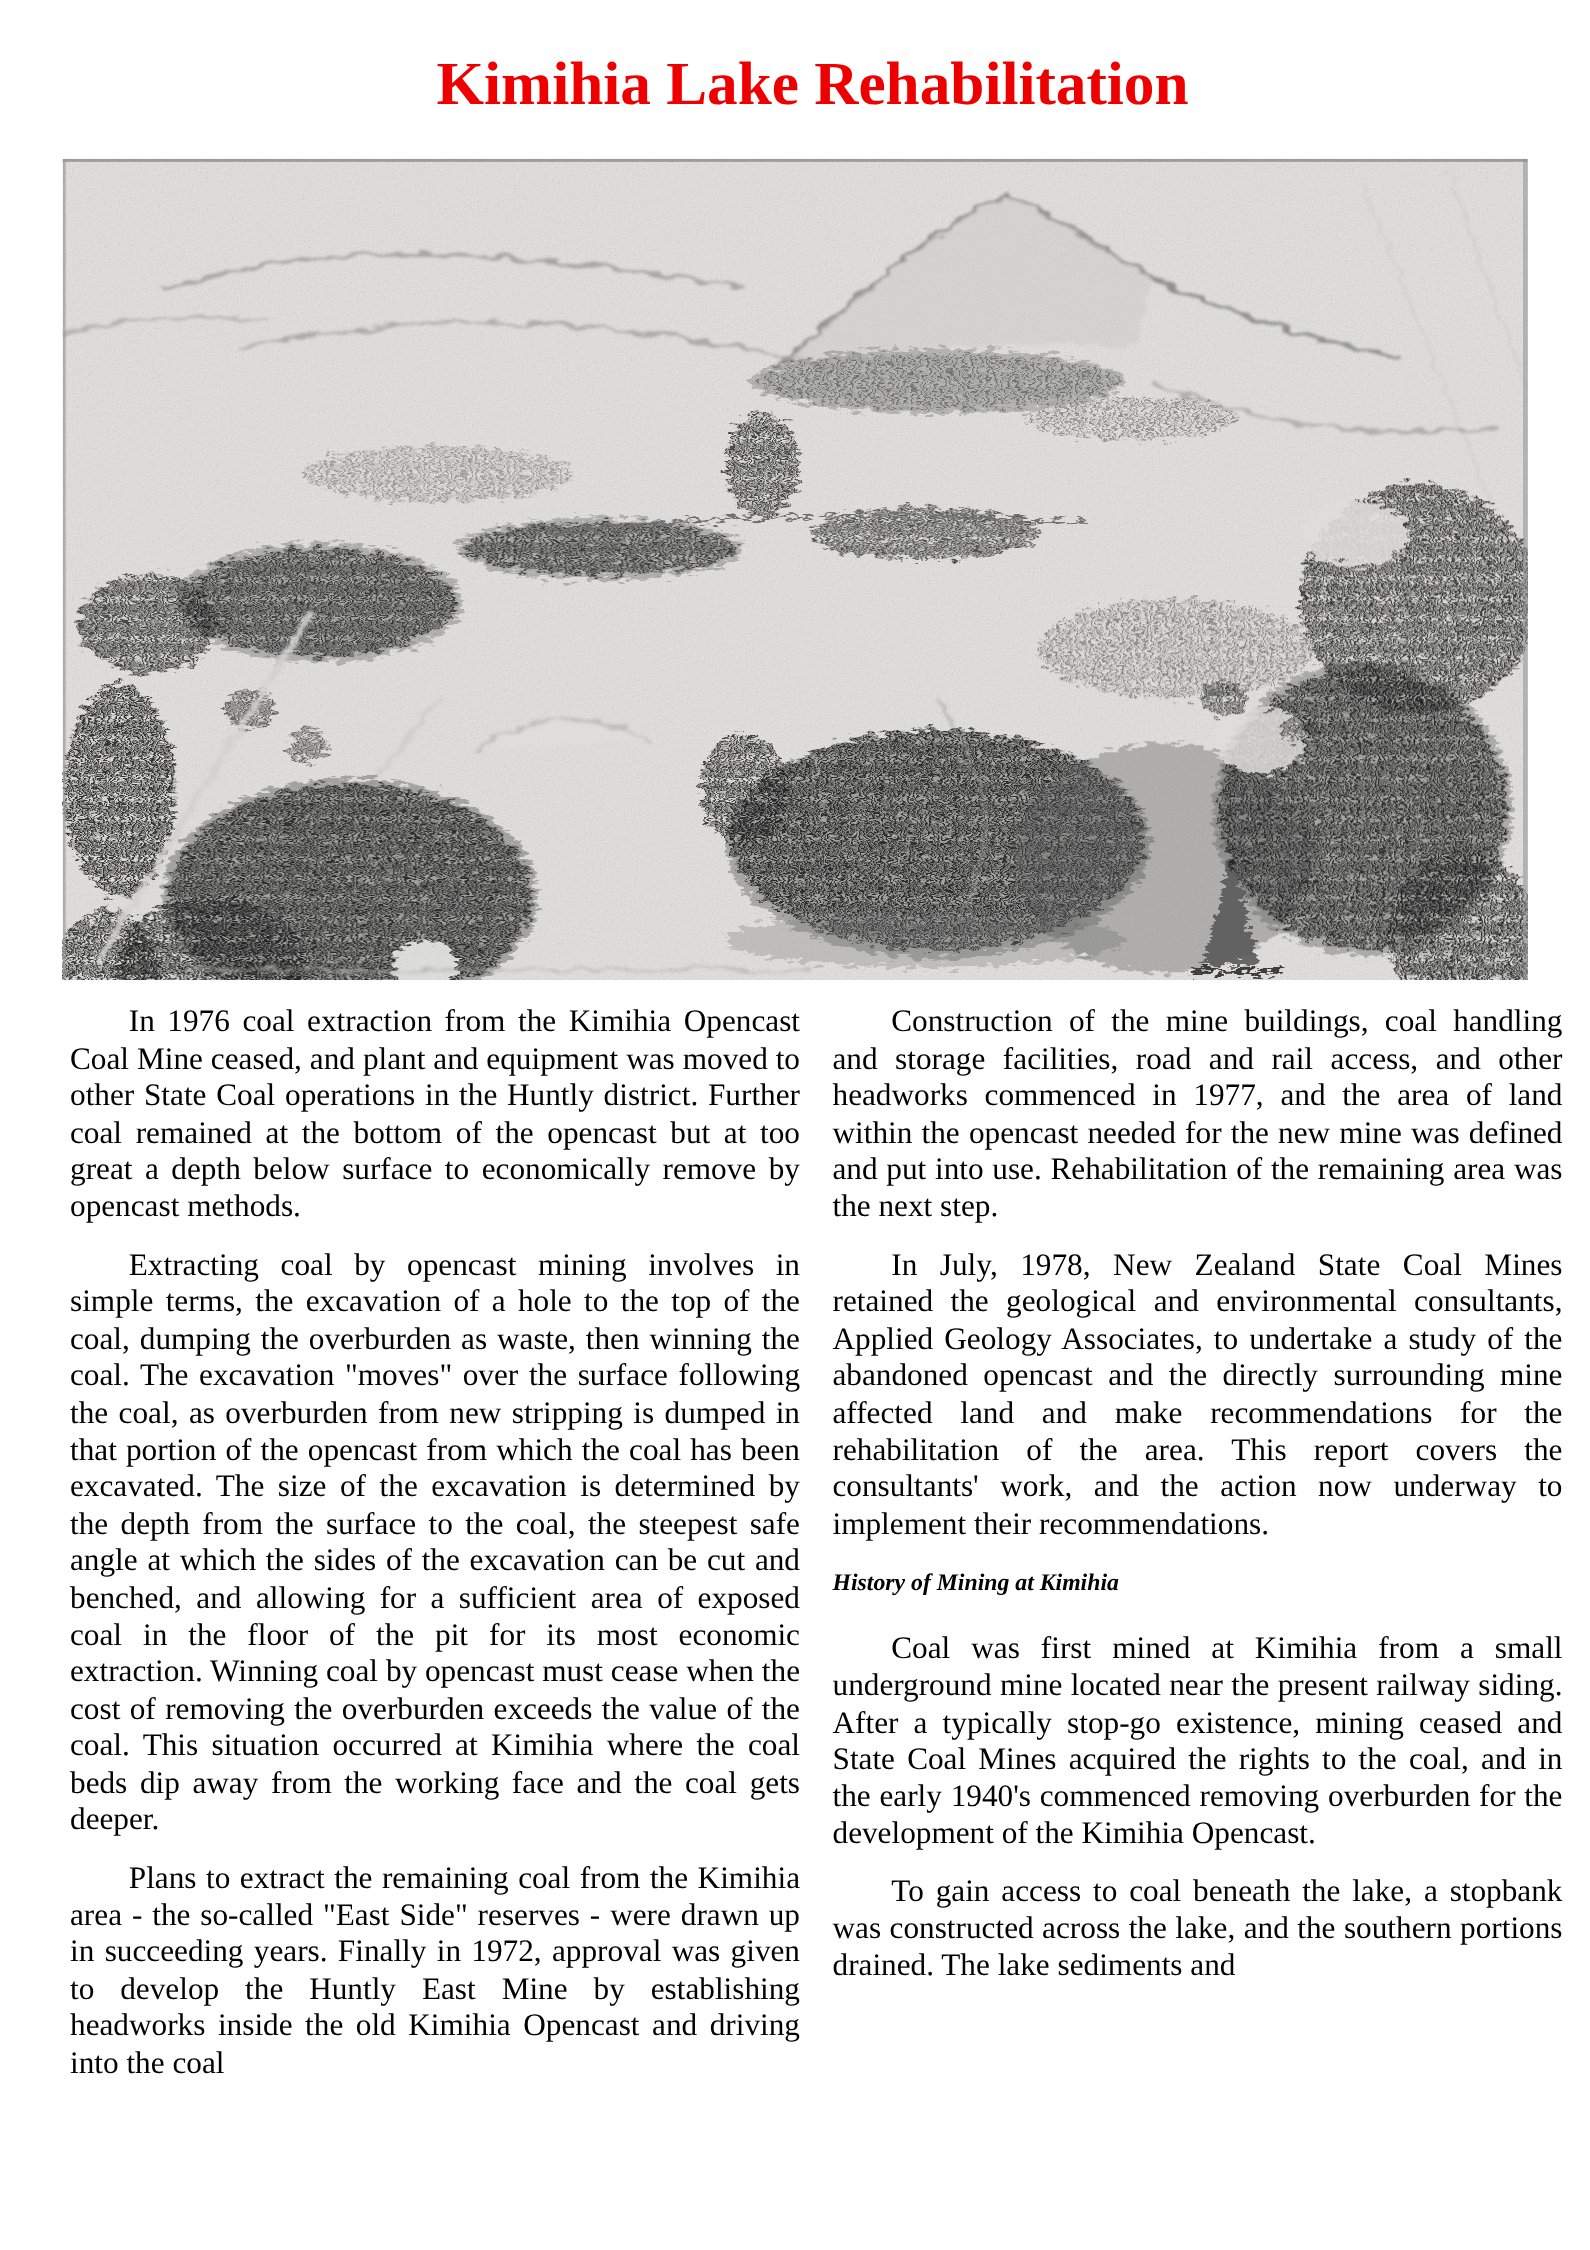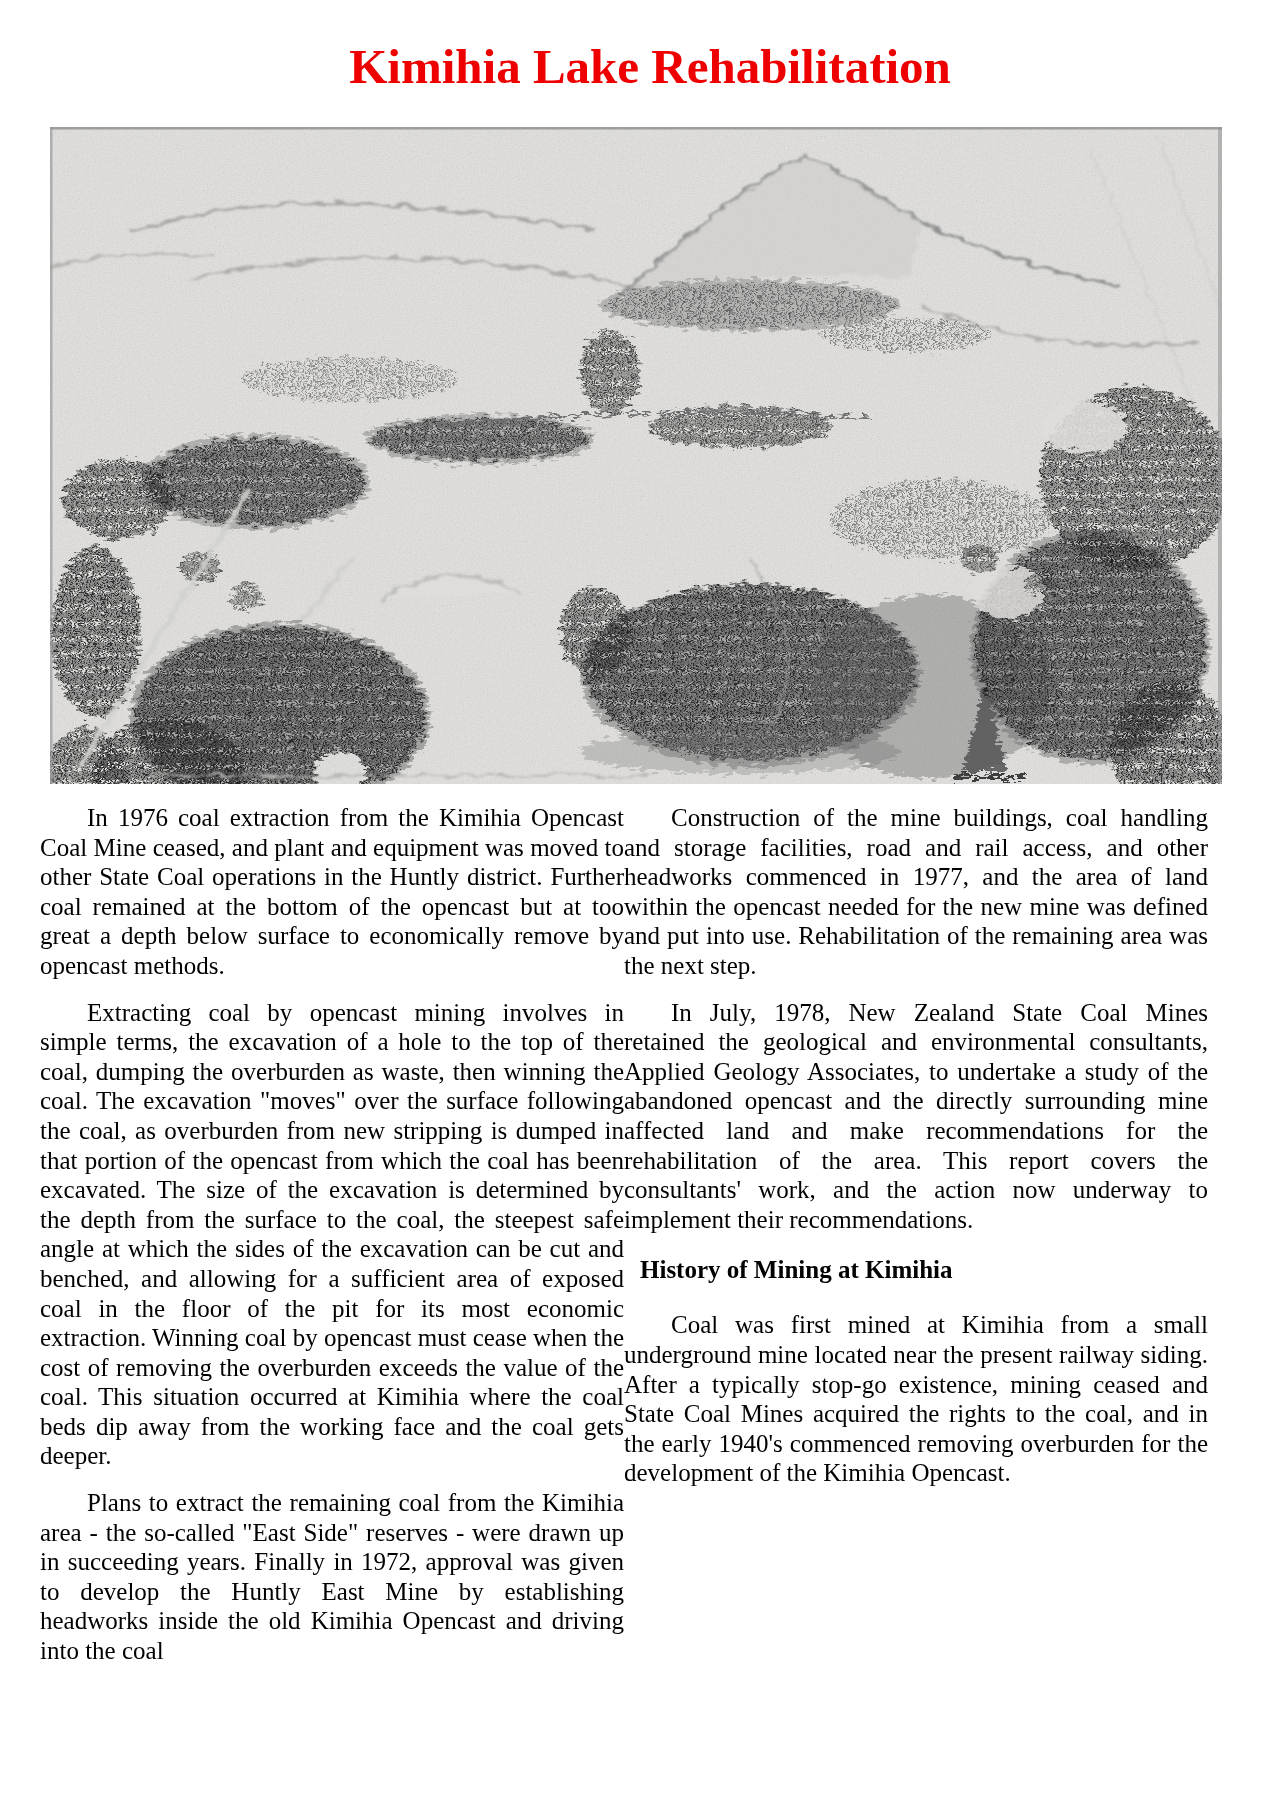--- a/index.html
+++ b/index.html
@@ -35,10 +35,11 @@
   .sketch svg { display: block; width: 100%; height: 100%; }
   .columns {
     position: absolute;
-    left: 40px;
+    left: 56px;
     top: 803px;
     width: 1194px;
     display: flex;
+    gap: 26px;
   }
   .col { width: 584px; }
   .col p {

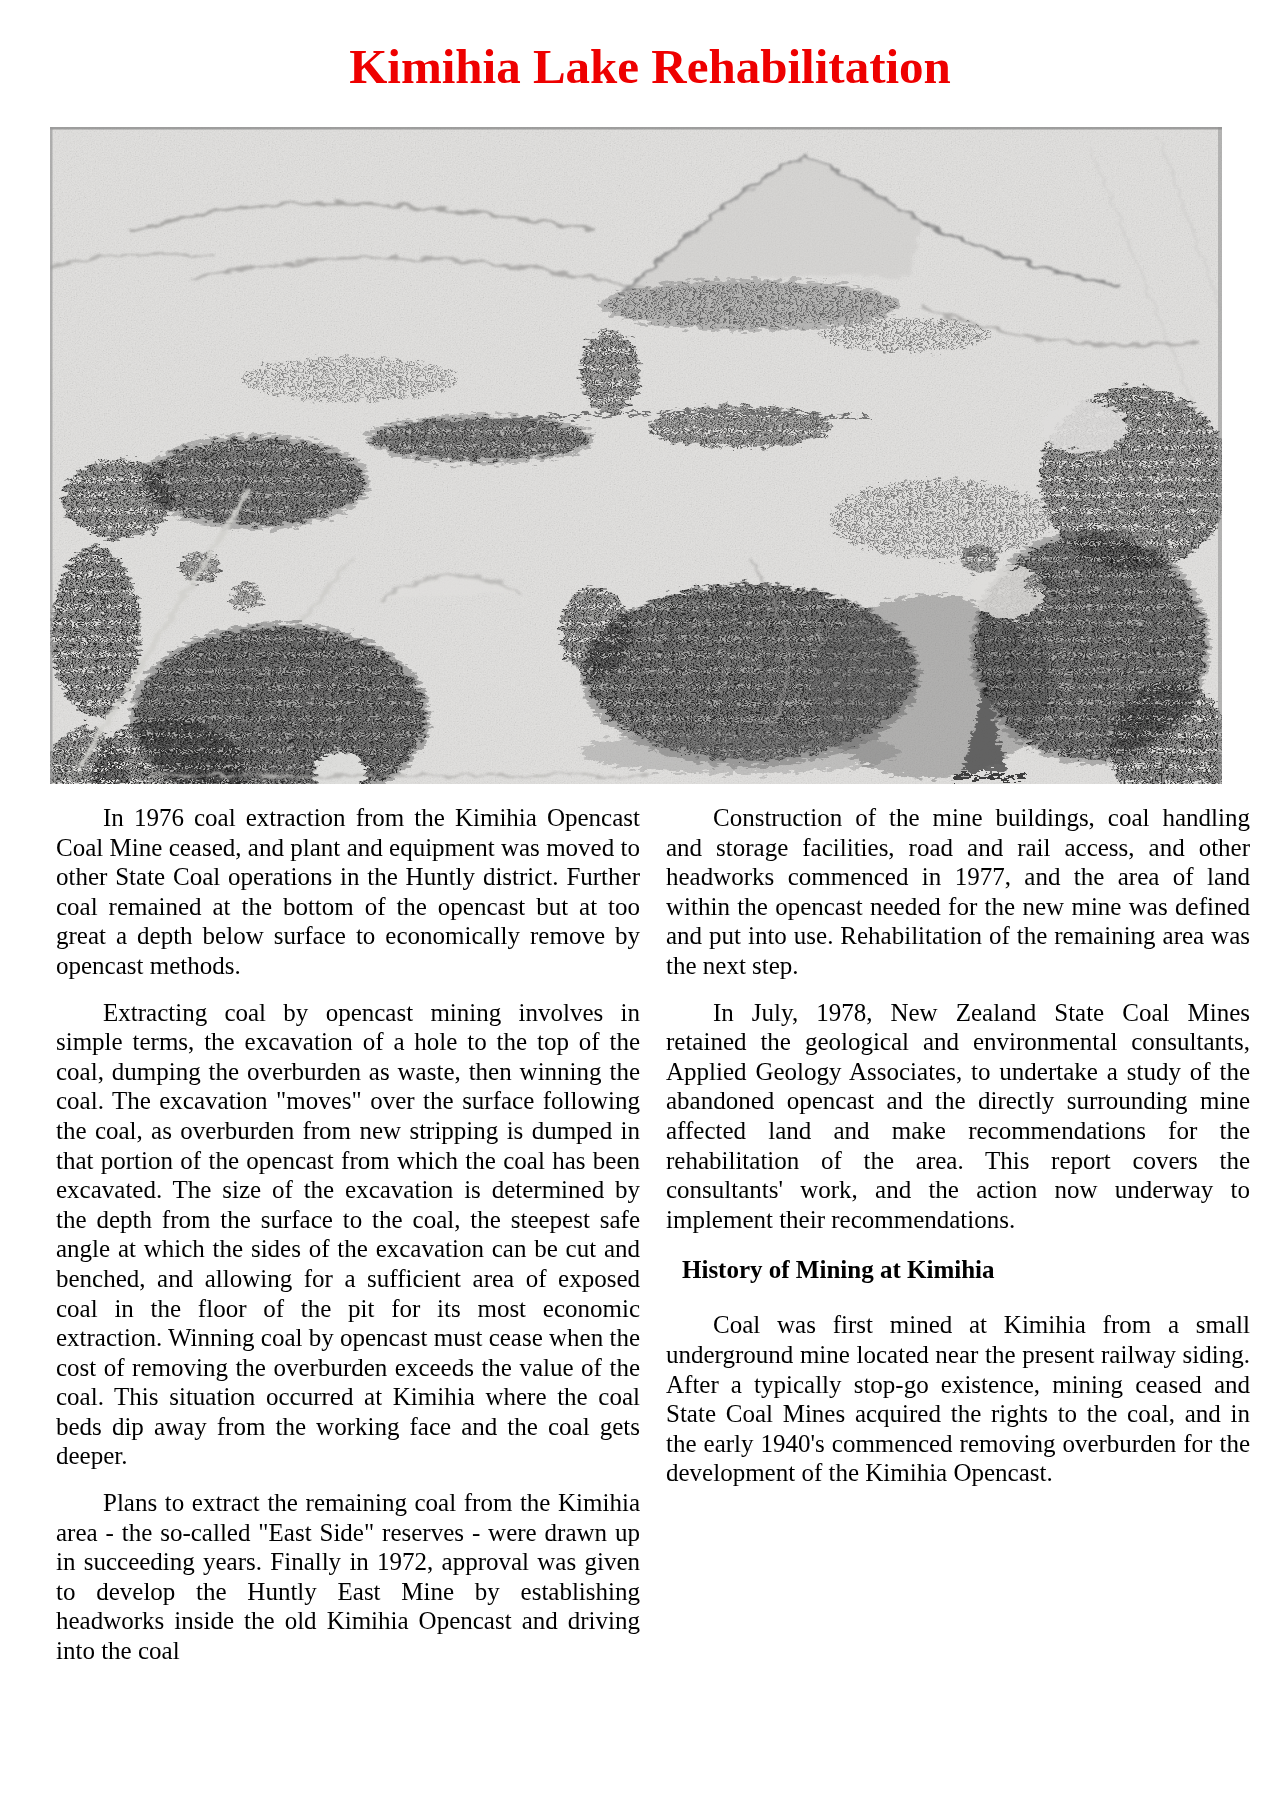--- a/index.html
+++ b/index.html
@@ -54,9 +54,10 @@
   .col p.indent { text-indent: 47px; }
   .col p.cont { text-indent: 0; }
   .section-heading {
-    margin: 22px 0 26px 16px;
-    font-size: 25px;
+    margin: 22px 0 26px 0;
+    font-size: 19px;
     font-weight: bold;
+    font-style: italic;
     color: var(--color-body-text, #000000);
   }
 </style>

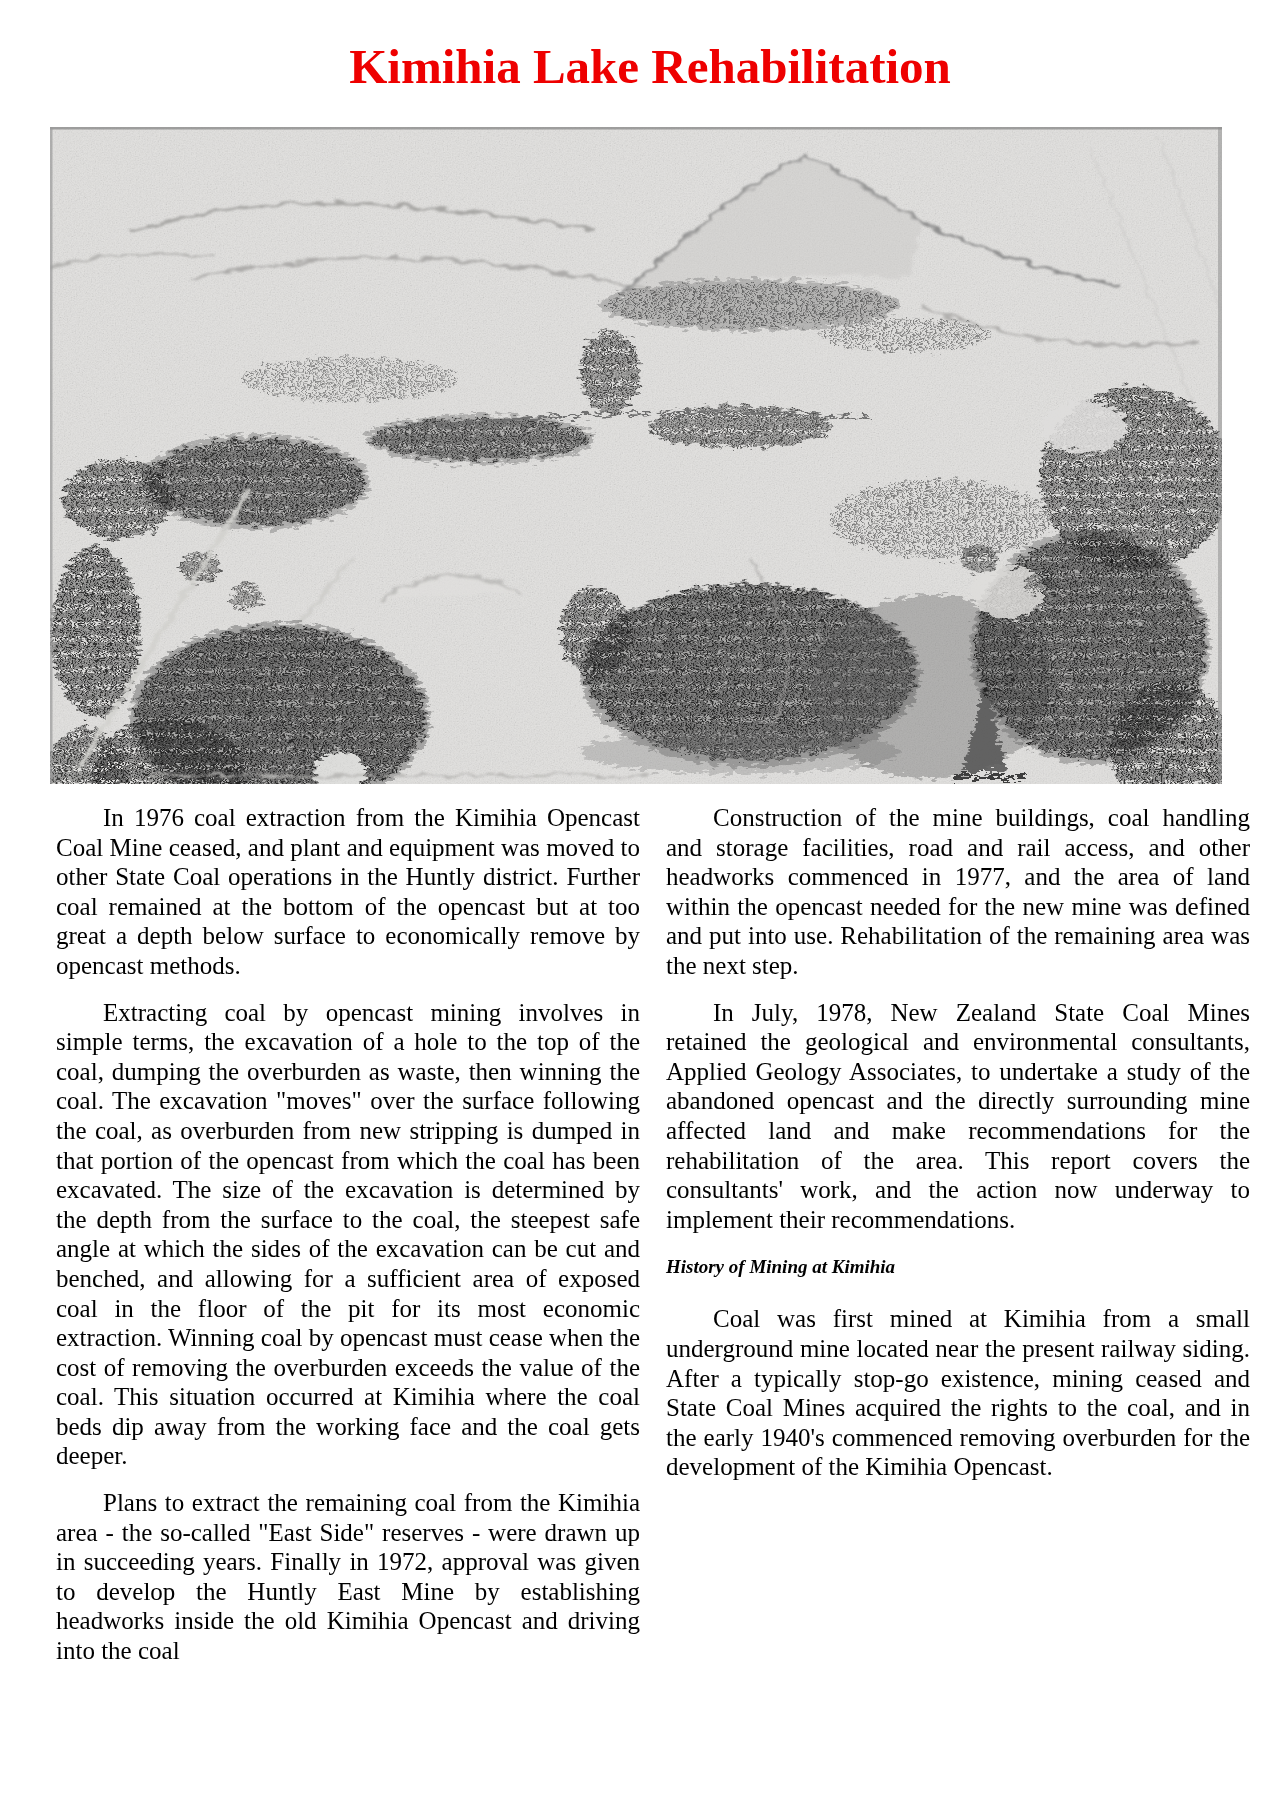--- a/index.html
+++ b/index.html
@@ -196,6 +196,7 @@
       <p class="indent">In July, 1978, New Zealand State Coal Mines retained the geological and environmental consultants, Applied Geology Associates, to undertake a study of the abandoned opencast and the directly surrounding mine affected land and make recommendations for the rehabilitation of the area. This report covers the consultants' work, and the action now underway to implement their recommendations.</p>
       <h2 class="section-heading">History of Mining at Kimihia</h2>
       <p class="indent">Coal was first mined at Kimihia from a small underground mine located near the present railway siding. After a typically stop-go existence, mining ceased and State Coal Mines acquired the rights to the coal, and in the early 1940's commenced removing overburden for the development of the Kimihia Opencast.</p>
+      <p class="indent">To gain access to coal beneath the lake, a stopbank was constructed across the lake, and the southern portions drained. The lake sediments and</p>
     </div>
   </div>
 

